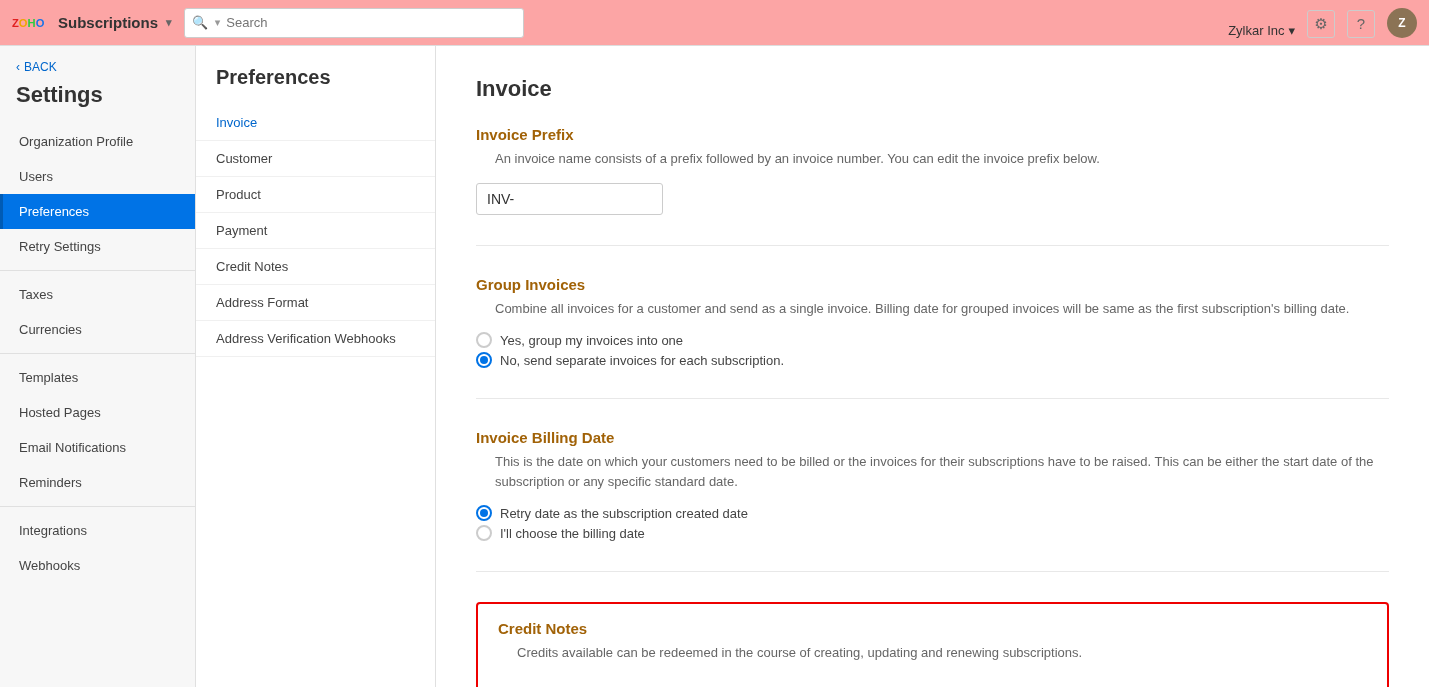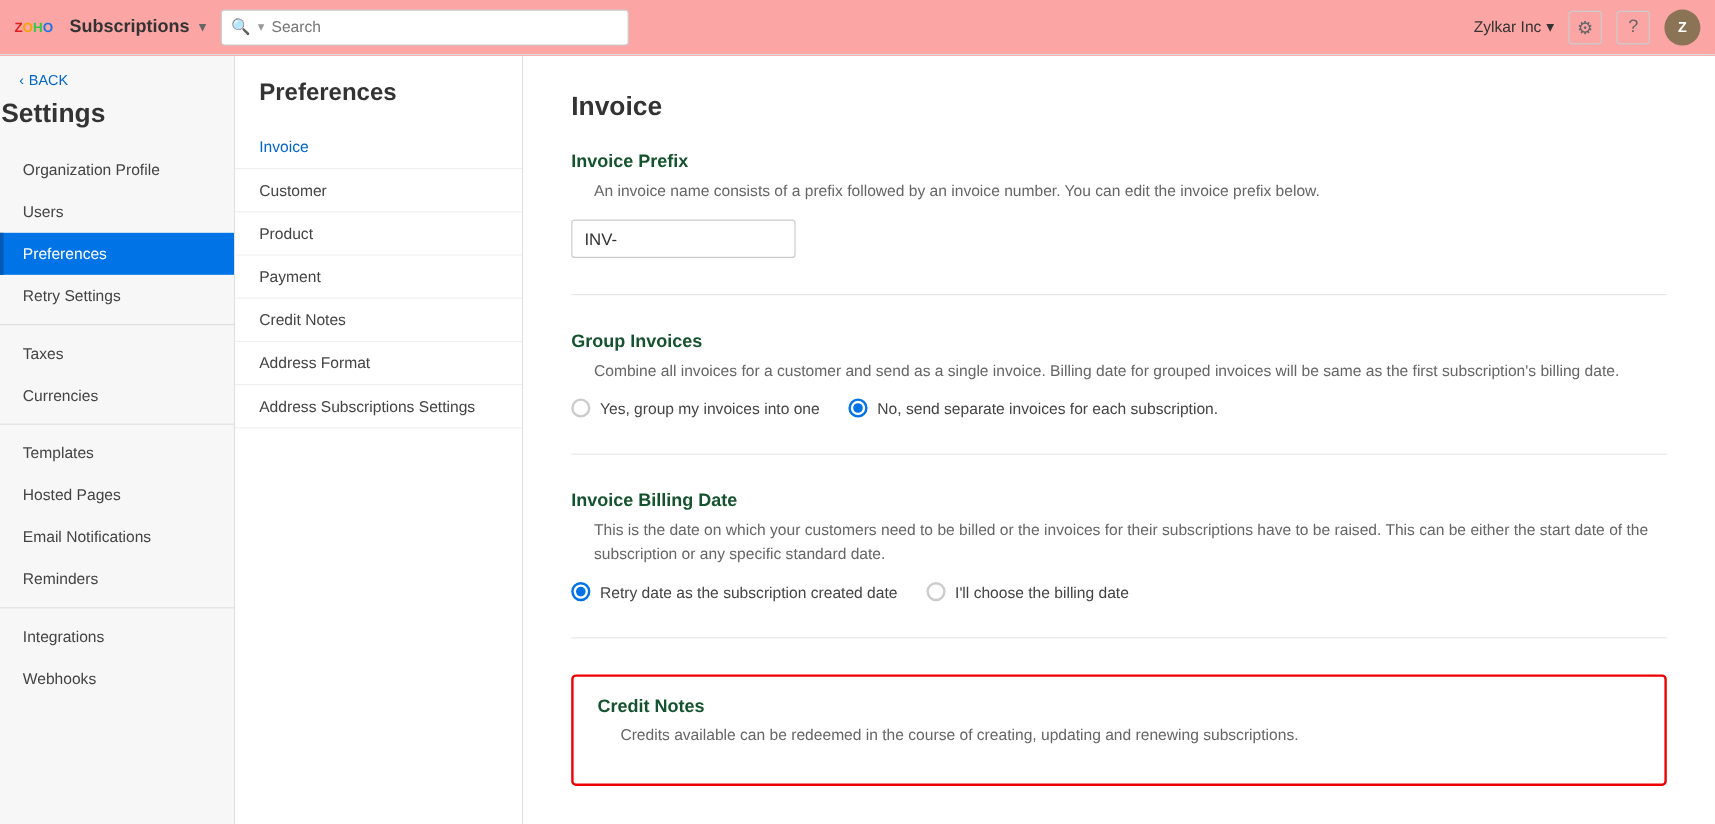--- a/index.html
+++ b/index.html
@@ -55,7 +55,7 @@
     .topnav-right {
       margin-left: auto;
       display: flex;
-      align-items: center;
+      align-items: flex-end;
       gap: 12px;
     }
     .org-name { font-size: 13px; color: #333; cursor: pointer; display: flex; align-items: center; gap: 4px; }

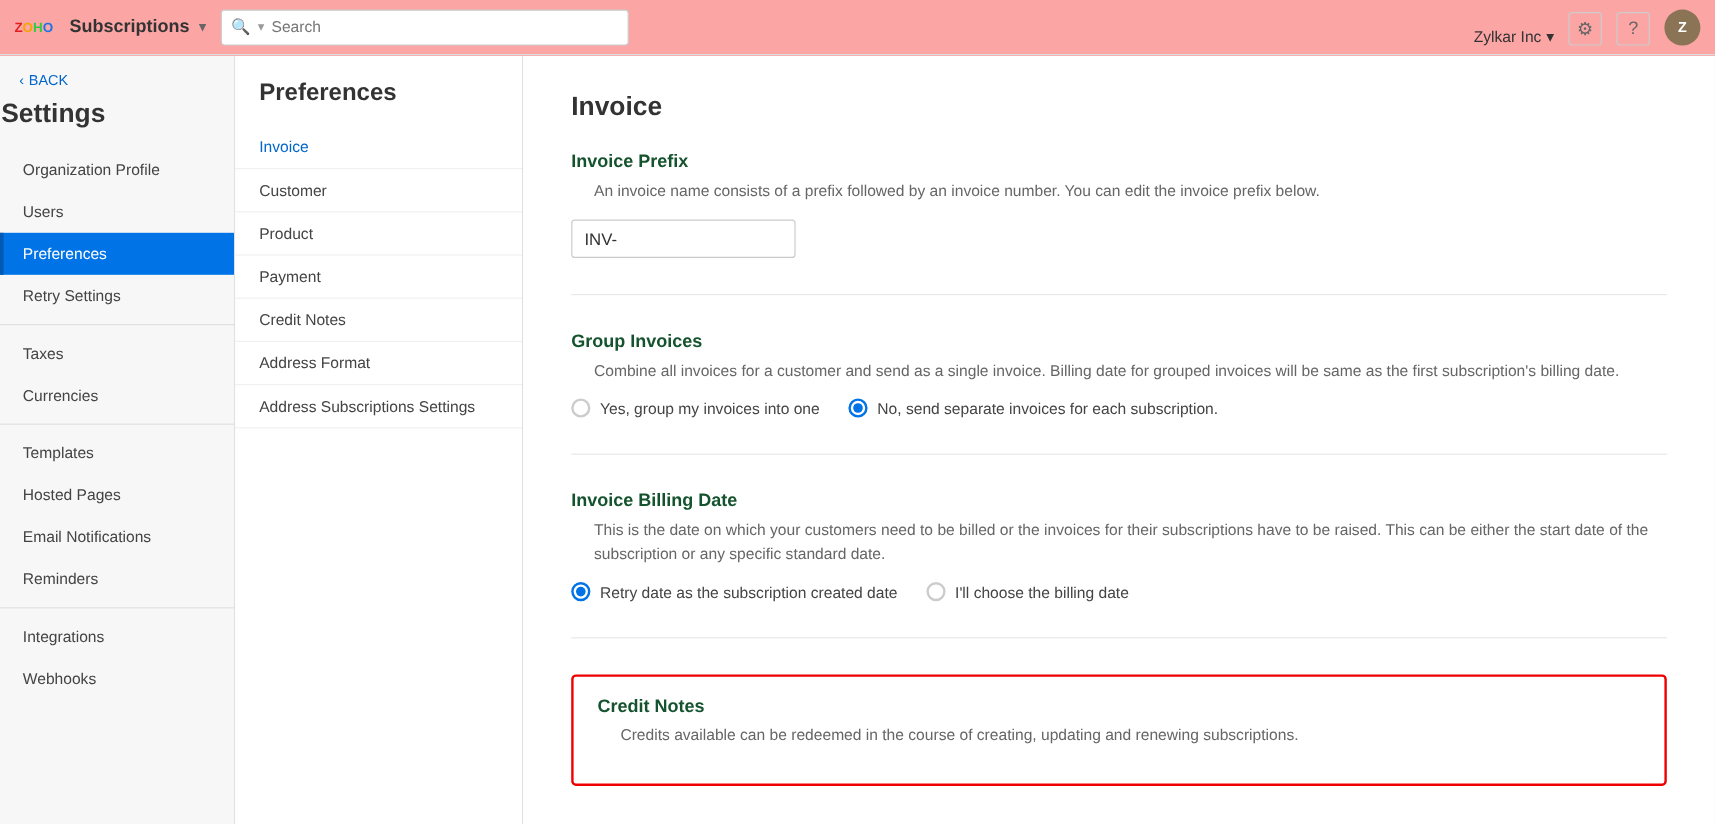--- a/index.html
+++ b/index.html
@@ -105,7 +105,7 @@
     }
     .back-arrow { font-size: 12px; }
     .settings-title {
-      padding: 4px 1px 16px;
+      padding: 4px 16px 16px;
       font-size: 22px;
       font-weight: 600;
       color: #333;

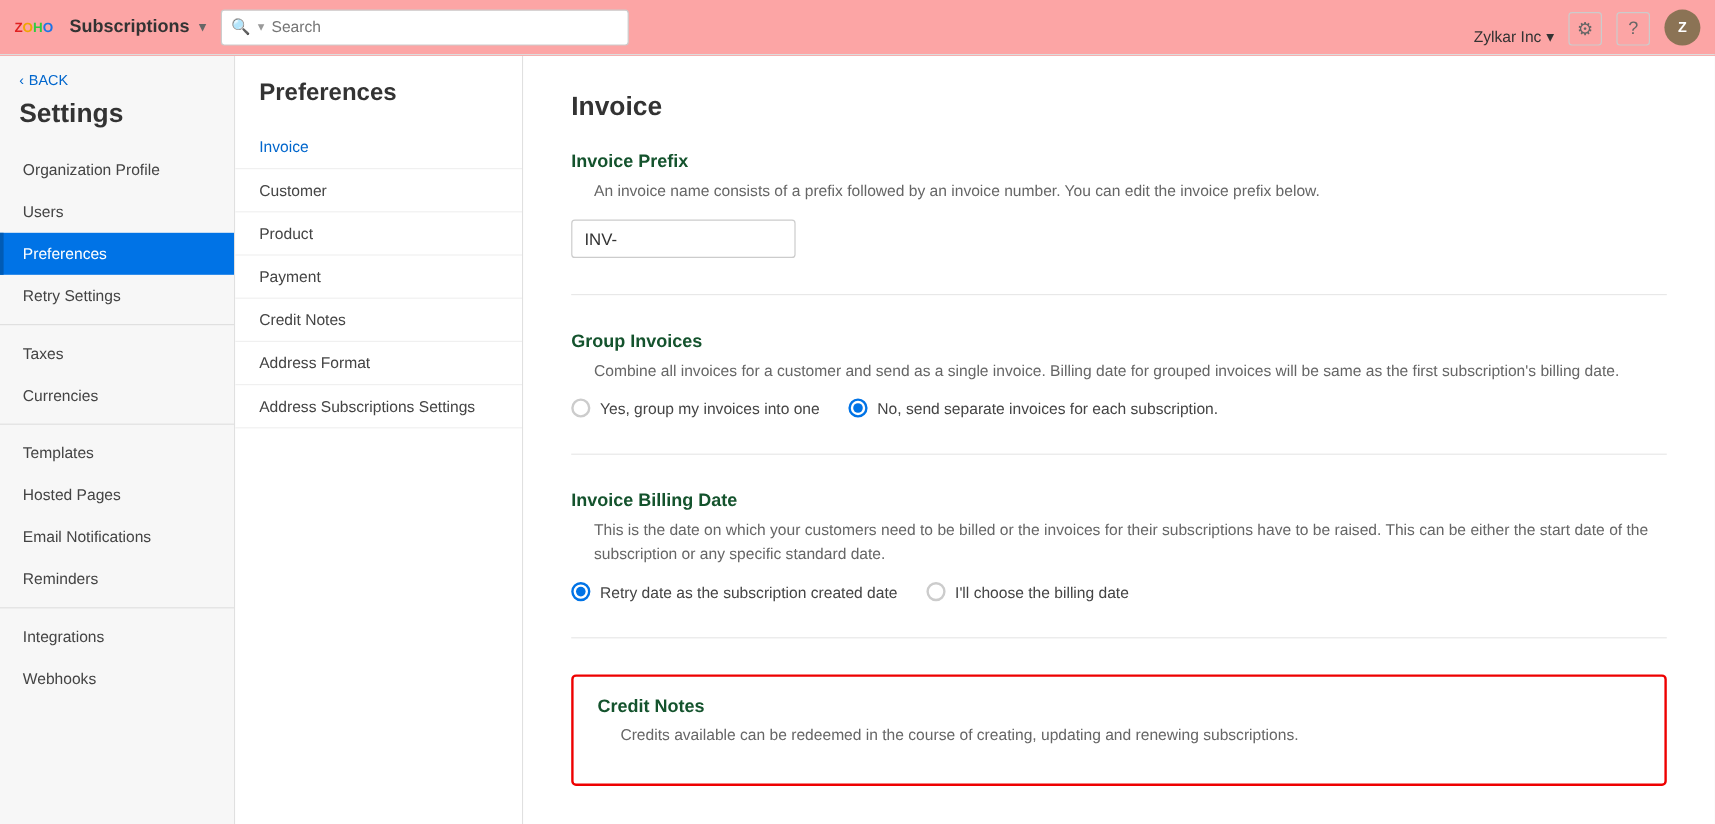--- a/index.html
+++ b/index.html
@@ -177,7 +177,7 @@
     .section-title {
       font-size: 15px;
       font-weight: 600;
-      color: #14532d;
+      color: #a16207;
       margin-bottom: 6px;
     }
     .section-desc {

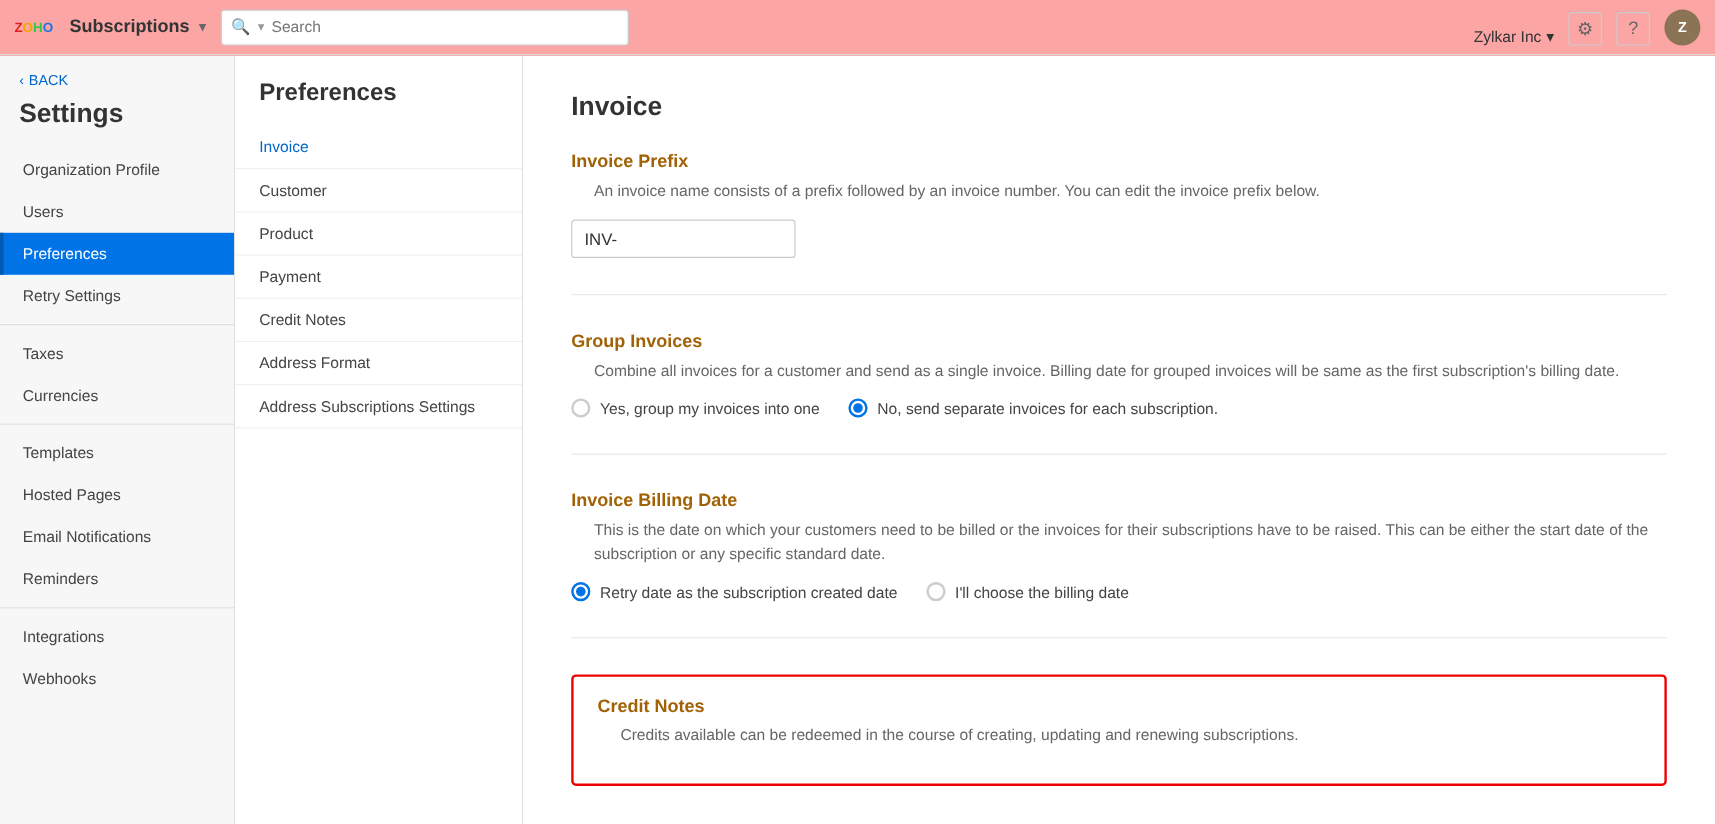--- a/index.html
+++ b/index.html
@@ -332,7 +332,7 @@
       <span>Address Format</span>
     </div>
     <div class="mid-item">
-      <span>Address Subscriptions Settings</span>
+      <span>Address Verification Webhooks</span>
     </div>
   </div>
 

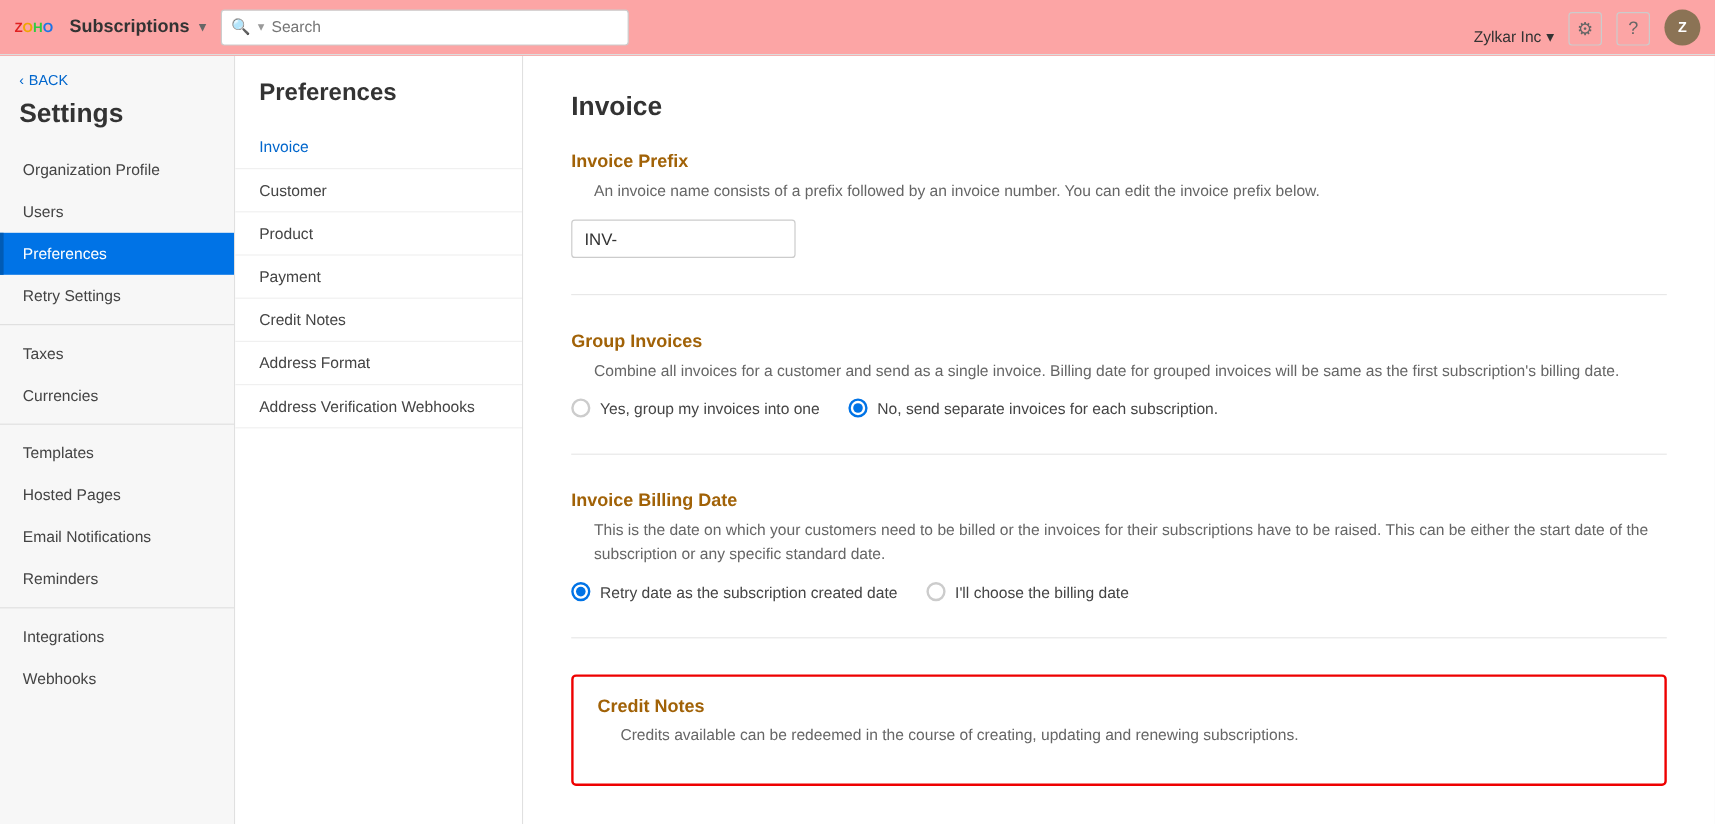--- a/index.html
+++ b/index.html
@@ -196,7 +196,7 @@
       outline: none;
       color: #333;
     }
-    .radio-group { display: flex; gap: 24px; margin-top: 10px; }
+    .radio-group { display: flex; flex-direction: column; gap: 4px; margin-top: 10px; }
     .radio-item { display: flex; align-items: center; gap: 8px; font-size: 13px; color: #444; cursor: pointer; }
     .radio-circle {
       width: 16px; height: 16px;

